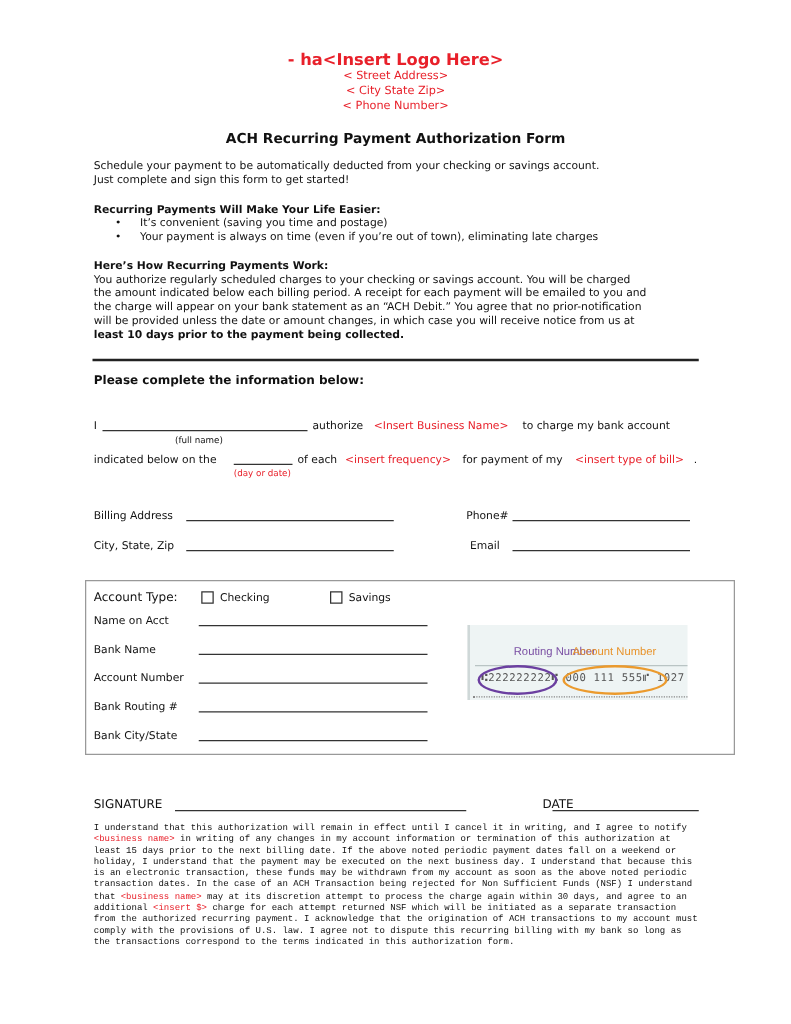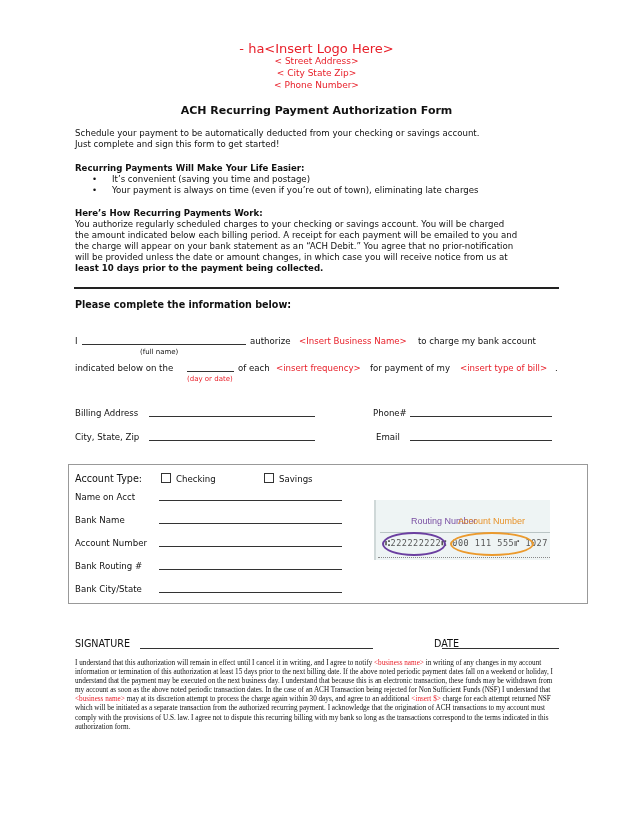--- a/index.html
+++ b/index.html
@@ -9,7 +9,7 @@
   .red { color: #e8202a; }
   .center { left: 0; width: 633px; text-align: center; }
 
-  .logo { top: 41px; font-size: 13px; font-weight: normal; }
+  .logo { top: 41px; font-size: 13px; font-weight: bold; }
   .addr { font-size: 9px; }
   .title { top: 104px; font-size: 11px; font-weight: bold; }
 

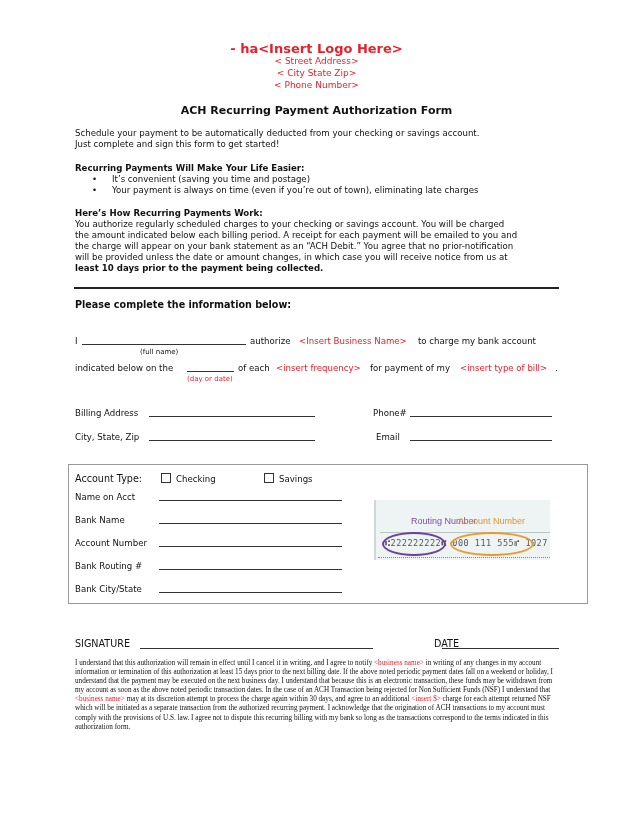--- a/index.html
+++ b/index.html
@@ -37,7 +37,7 @@
   .check-img .oval2 { position: absolute; left: 74px; top: 32px; width: 84px; height: 24px; border: 2px solid #eb9a2d; border-radius: 50%; }
   .check-img .dots { position: absolute; left: 2px; right: 0; bottom: 2px; height: 1px; border-bottom: 1px dotted #888; }
 
-  .legal { position: absolute; left: 75px; top: 659px; width: 486px; font-family: Liberation Serif, serif; font-size: 7.2px; line-height: 9.1px; color: #111; }
+  .legal { position: absolute; left: 75px; top: 659px; width: 486px; font-family: Liberation Mono, monospace; font-size: 7.2px; line-height: 9.1px; color: #111; }
 </style>
 </head>
 <body>

